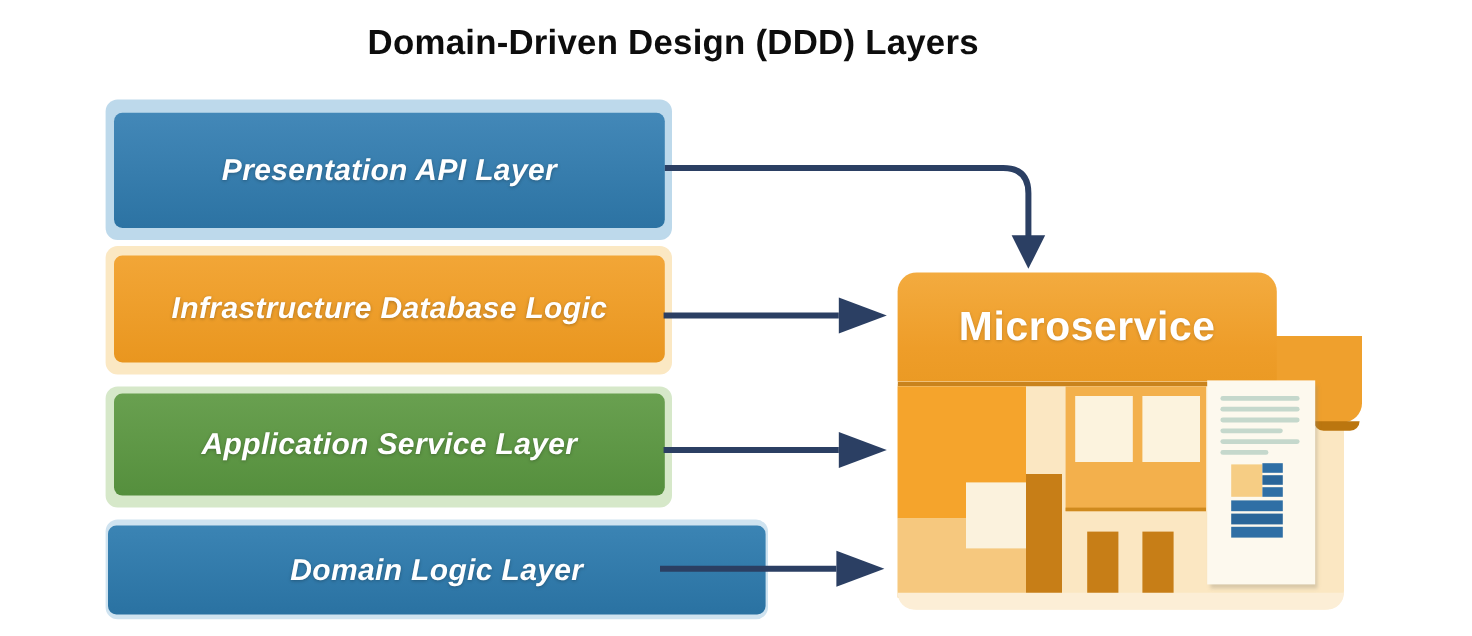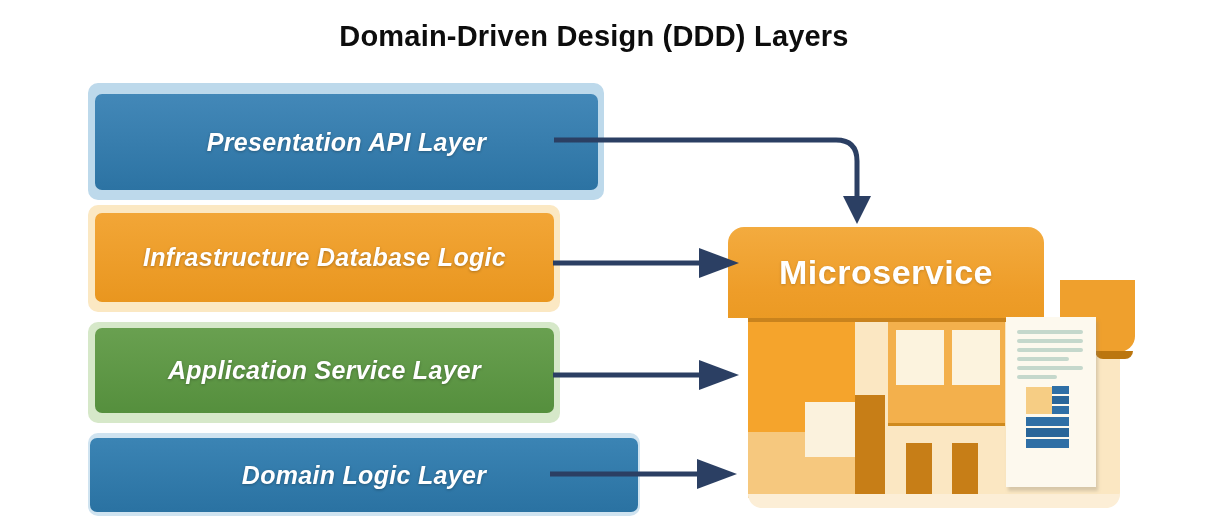--- a/index.html
+++ b/index.html
@@ -11,7 +11,6 @@
     position:absolute; left:0; top:20px; width:1122px; margin:0;
     text-align:center; font-size:29px; font-weight:800; color:#0d0d0d;
     letter-spacing:0.2px;
-    padding-left:33px;
   }
   
   .layer { position:absolute; border-radius:10px; }

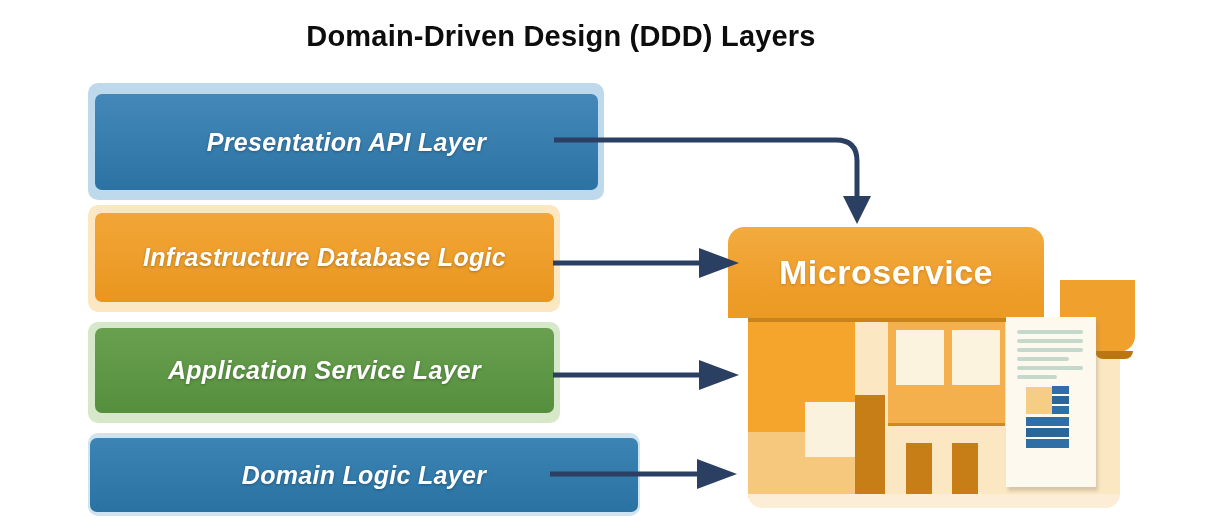--- a/index.html
+++ b/index.html
@@ -23,7 +23,7 @@
     text-shadow:0 1px 3px rgba(0,0,0,0.28); letter-spacing:0.3px;
     white-space:nowrap;
   }
-  .l0 { left:88px; top:83px;  width:472px; height:117px; background:#bdd9eb;padding-left:44px; }
+  .l0 { left:88px; top:83px;  width:472px; height:117px; background:#bdd9eb; }
   .l0 .inner { left:7px; right:6px; top:11px; bottom:10px;
                background:linear-gradient(180deg,#4388b8,#2c73a3); }
   .l1 { left:88px; top:205px; width:472px; height:107px; background:#fbe8c3; }

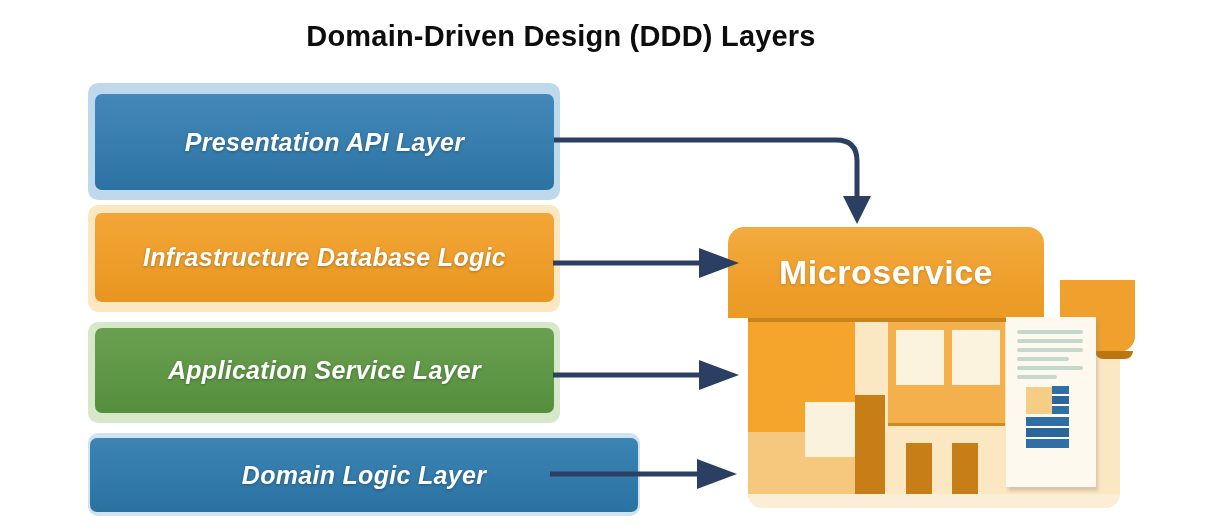--- a/index.html
+++ b/index.html
@@ -54,7 +54,7 @@
     background:#bb760f; border-radius:0 0 8px 8px; z-index:2;
   }
   .ms-header {
-    position:absolute; left:728px; top:227px; width:316px; height:91px;
+    position:absolute; left:748px; top:227px; width:316px; height:91px;
     background:linear-gradient(180deg,#f3ab3f 0%, #ee9d29 70%, #eb9a24 100%);
     border-radius:16px 16px 0 0; z-index:2;
     display:flex; align-items:center; justify-content:center;

